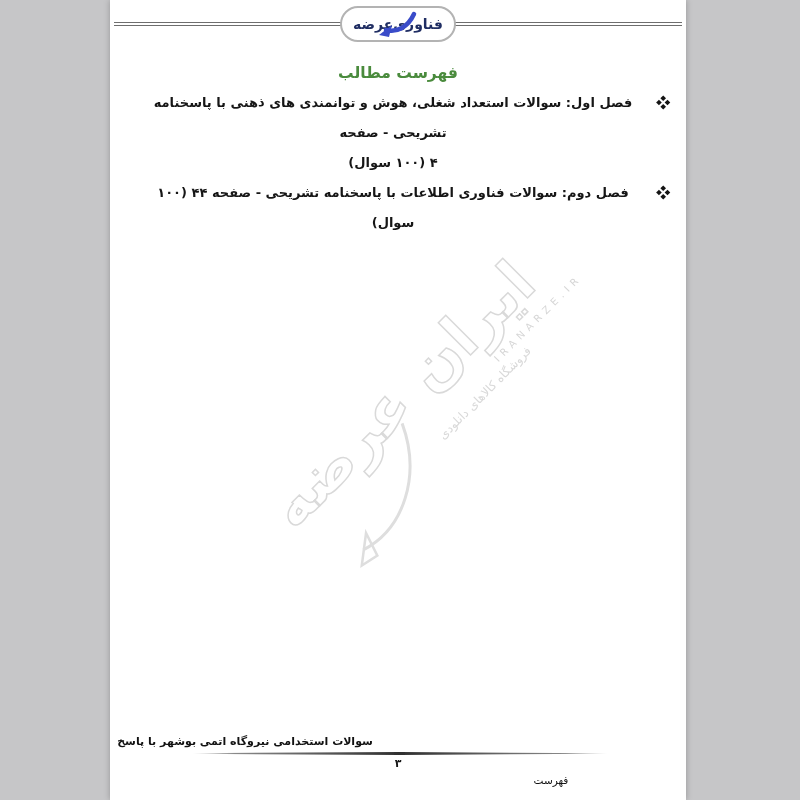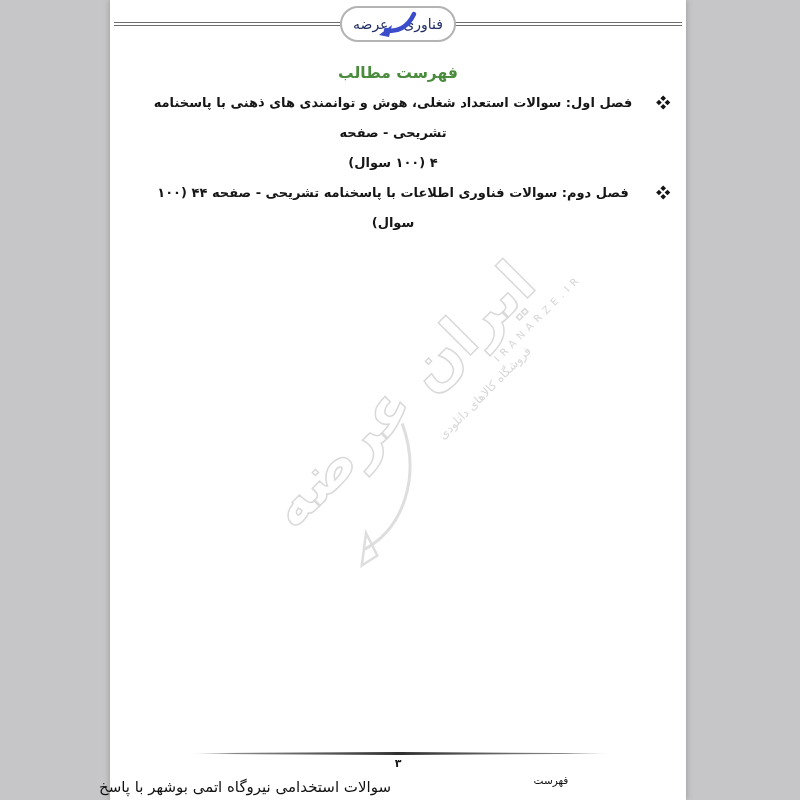--- a/index.html
+++ b/index.html
@@ -16,7 +16,7 @@
                width:116px; height:36px; background:#fff; border:2px solid #b3b3b3;
                border-radius:18px; z-index:2; display:flex; align-items:center;
                justify-content:space-between; direction:rtl; padding:0 11px; }
-  .logo-word { font-weight:normal; font-size:14px; color:#202e63; line-height:1; }
+  .logo-word { font-weight:bold; font-size:14px; color:#202e63; line-height:1; }
   .logo-arrow { position:absolute; left:36px; top:3px; }
 
   

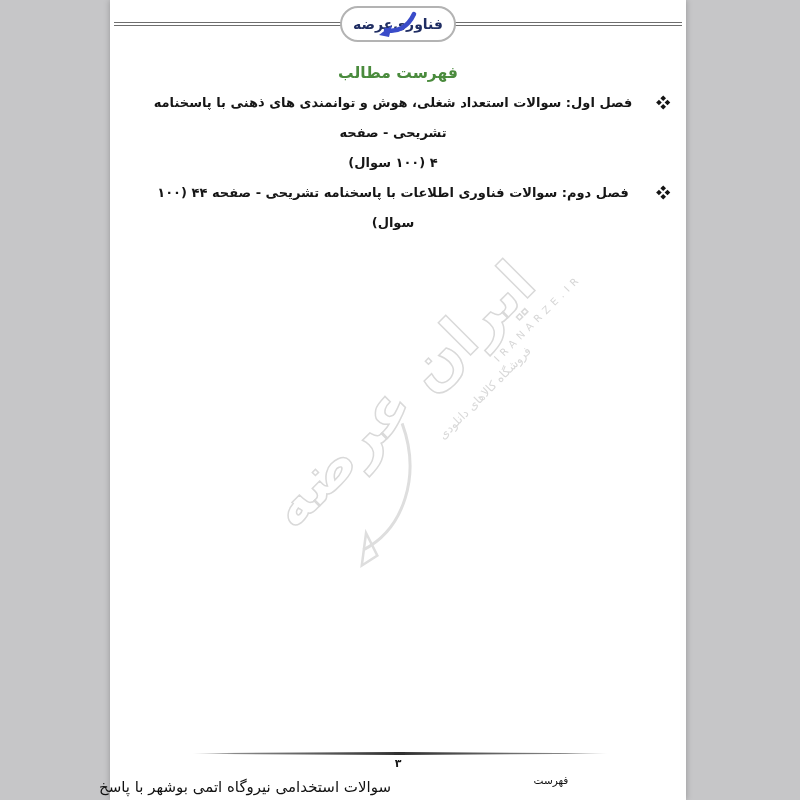--- a/index.html
+++ b/index.html
@@ -55,8 +55,8 @@
                  clip-path:polygon(0 40%, 50% 0, 100% 40%, 100% 60%, 50% 100%, 0 60%); }
   .page-number { position:absolute; top:757px; left:0; width:100%; text-align:center;
                  font-size:11px; font-weight:bold; color:#161616; }
-  .footer-doc { position:absolute; top:778px; left:135px; transform:translateX(-50%);
-                white-space:nowrap; direction:rtl; font-size:15px; font-weight:normal;
+  .footer-doc { position:absolute; top:735px; left:135px; transform:translateX(-50%);
+                white-space:nowrap; direction:rtl; font-size:11px; font-weight:bold;
                 color:#111; }
   .footer-section { position:absolute; top:774px; left:441px; transform:translateX(-50%);
                     white-space:nowrap; direction:rtl; font-size:10.5px; font-weight:normal;

